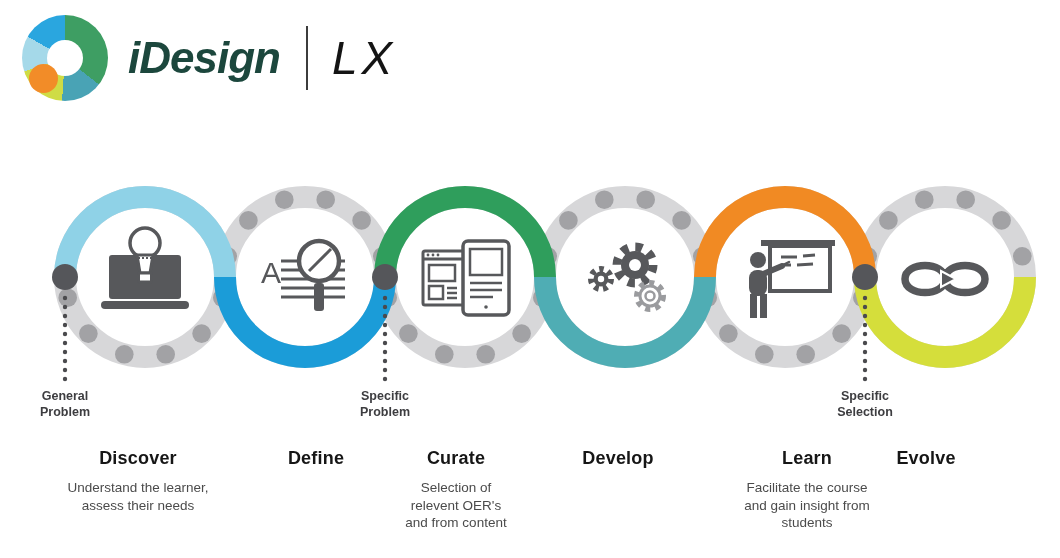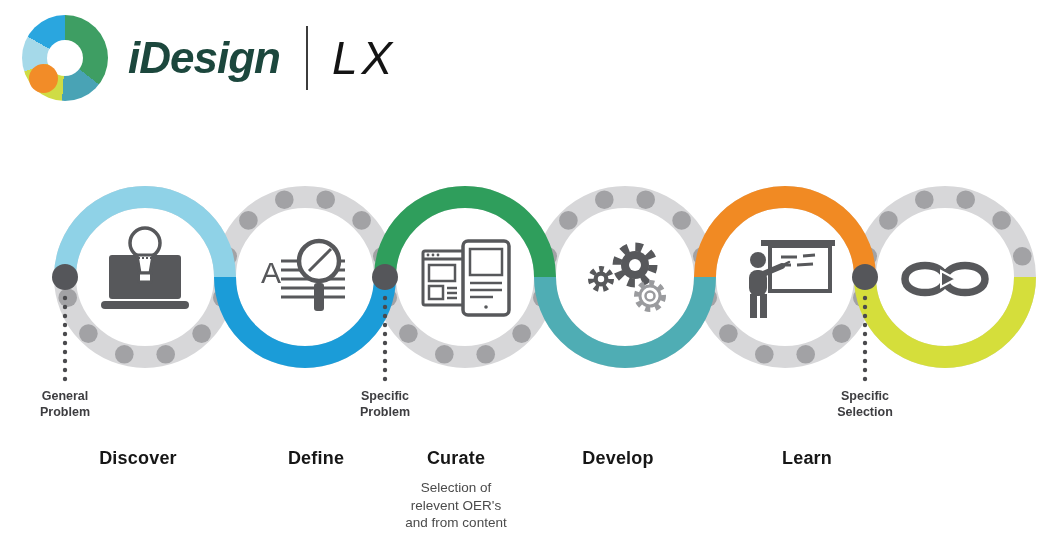--- a/index.html
+++ b/index.html
@@ -325,6 +325,7 @@
   <h3 class="stage-title">Learn</h3>
 </div>
 <div class="stage-col col-5">
+  <h3 class="stage-title">Evolve</h3>
 </div>
 
 </body></html>

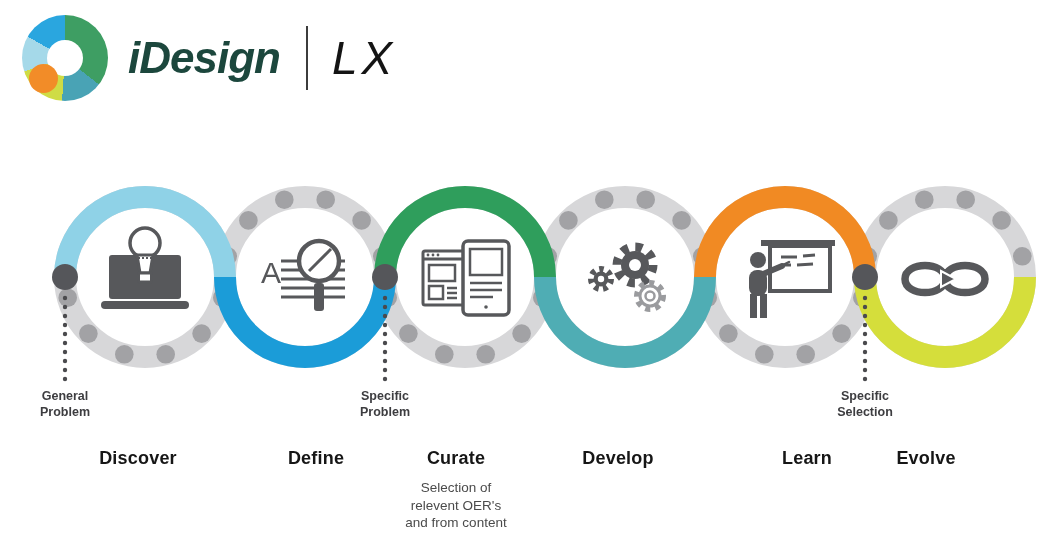--- a/index.html
+++ b/index.html
@@ -308,6 +308,8 @@
 
 <div class="stage-col col-0">
   <h3 class="stage-title">Discover</h3>
+  <p class="stage-desc">Understand the learner,
+assess their needs</p>
 </div>
 <div class="stage-col col-1">
   <h3 class="stage-title">Define</h3>

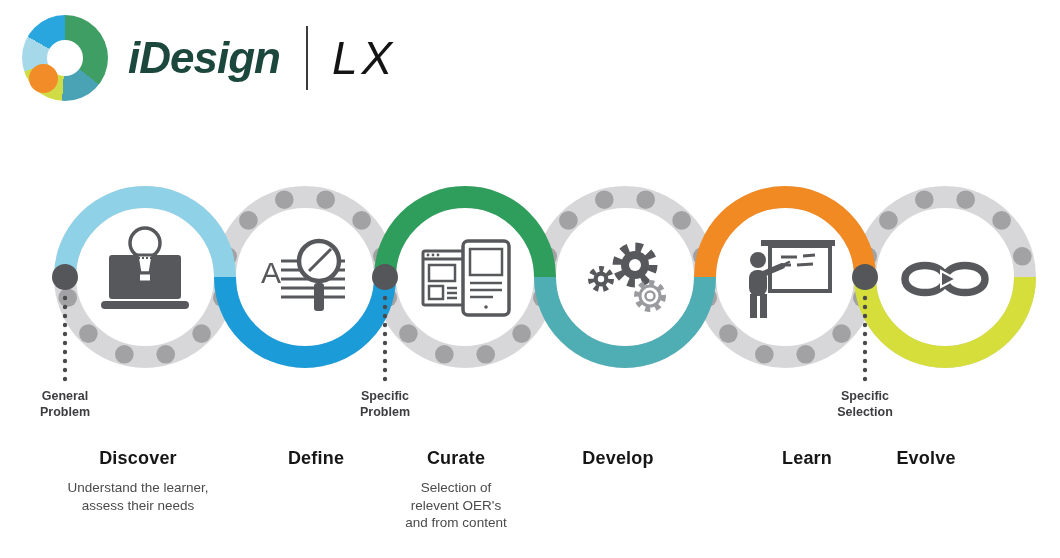--- a/index.html
+++ b/index.html
@@ -325,6 +325,9 @@
 </div>
 <div class="stage-col col-4">
   <h3 class="stage-title">Learn</h3>
+  <p class="stage-desc">Facilitate the course
+and gain insight from
+students</p>
 </div>
 <div class="stage-col col-5">
   <h3 class="stage-title">Evolve</h3>

